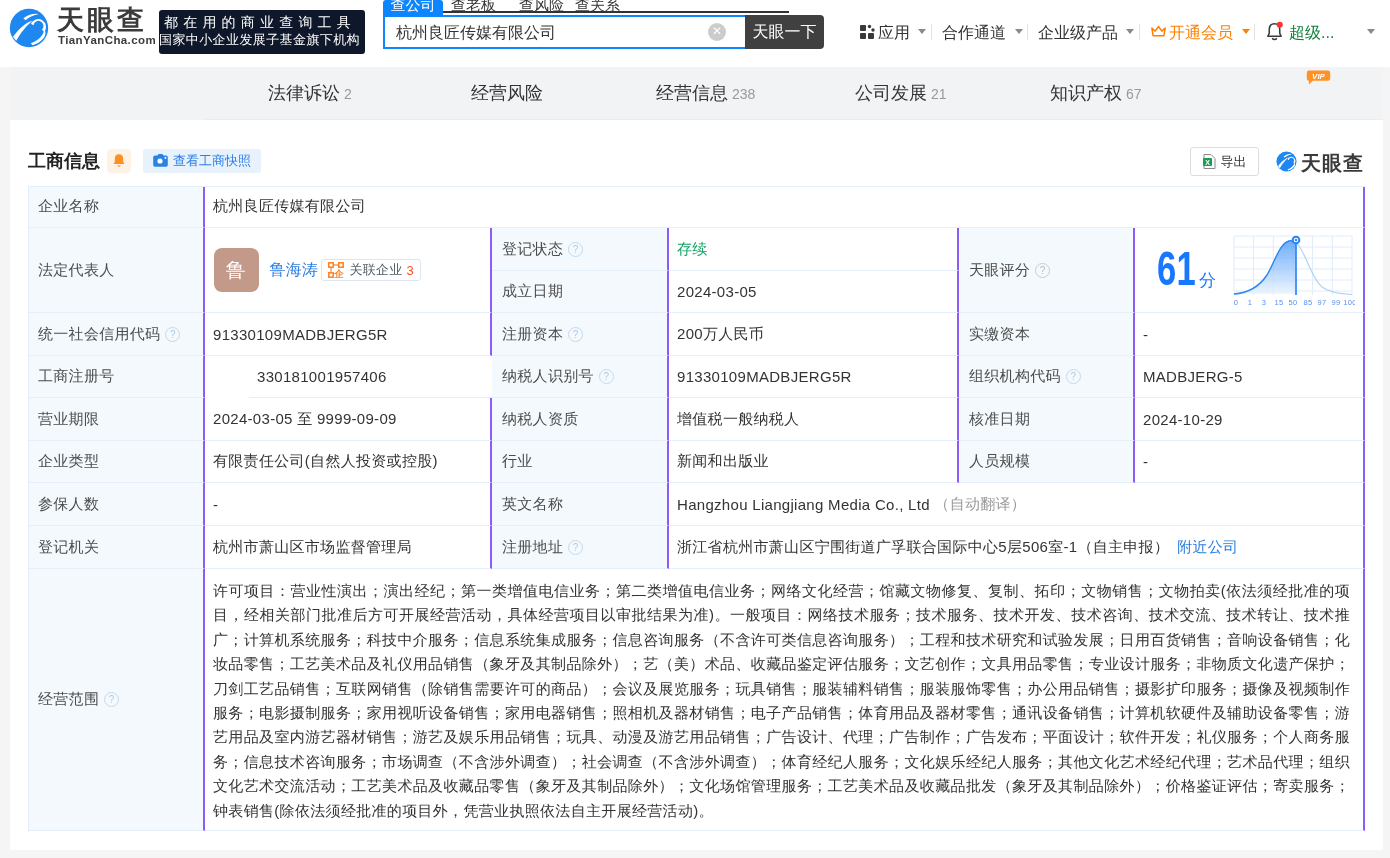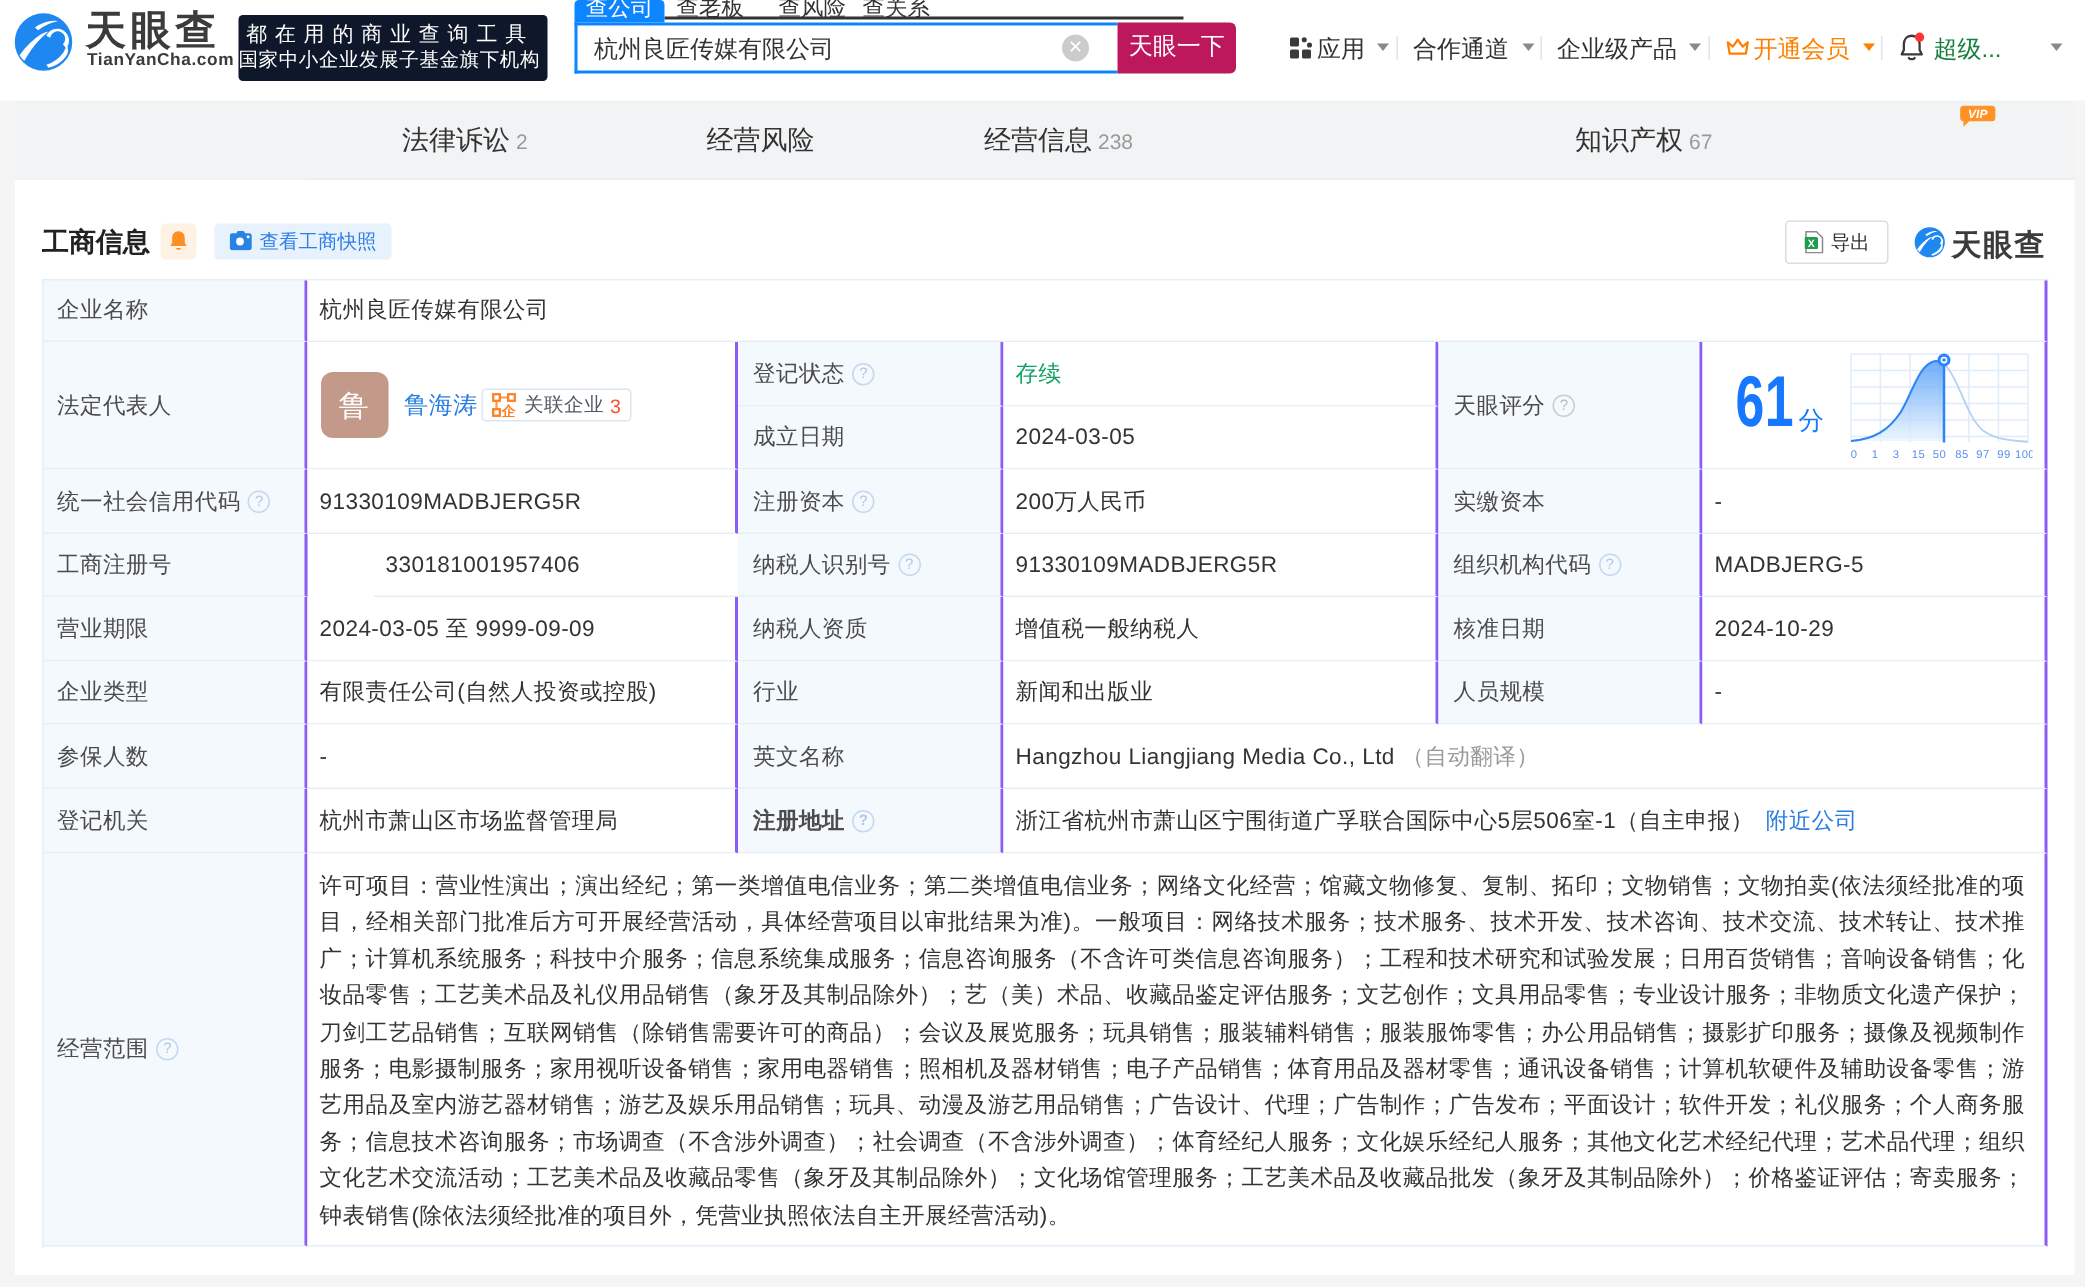--- a/index.html
+++ b/index.html
@@ -56,7 +56,7 @@
     <div class="abs" style="left:11px;top:6px;font-size:16px;color:#333;">杭州良匠传媒有限公司</div>
     <div class="abs" style="left:323px;top:6px;width:18px;height:18px;border-radius:50%;background:#ccc;color:#fff;font-size:12px;text-align:center;line-height:17px;">✕</div>
   </div>
-  <div class="abs" style="left:745px;top:15px;width:79px;height:34px;background:#be185d;border-radius:0 4px 4px 0;color:#fff;font-size:16px;text-align:center;line-height:33px;">天眼一下</div>
+  <div class="abs" style="left:745px;top:15px;width:79px;height:34px;background:#404040;border-radius:0 4px 4px 0;color:#fff;font-size:16px;text-align:center;line-height:33px;">天眼一下</div>
 
   <svg class="abs" style="left:859px;top:24px;" width="16" height="16" viewBox="0 0 16 16">
       <rect x="1" y="1" width="6" height="6" rx="1" fill="#3a3a3a"></rect>

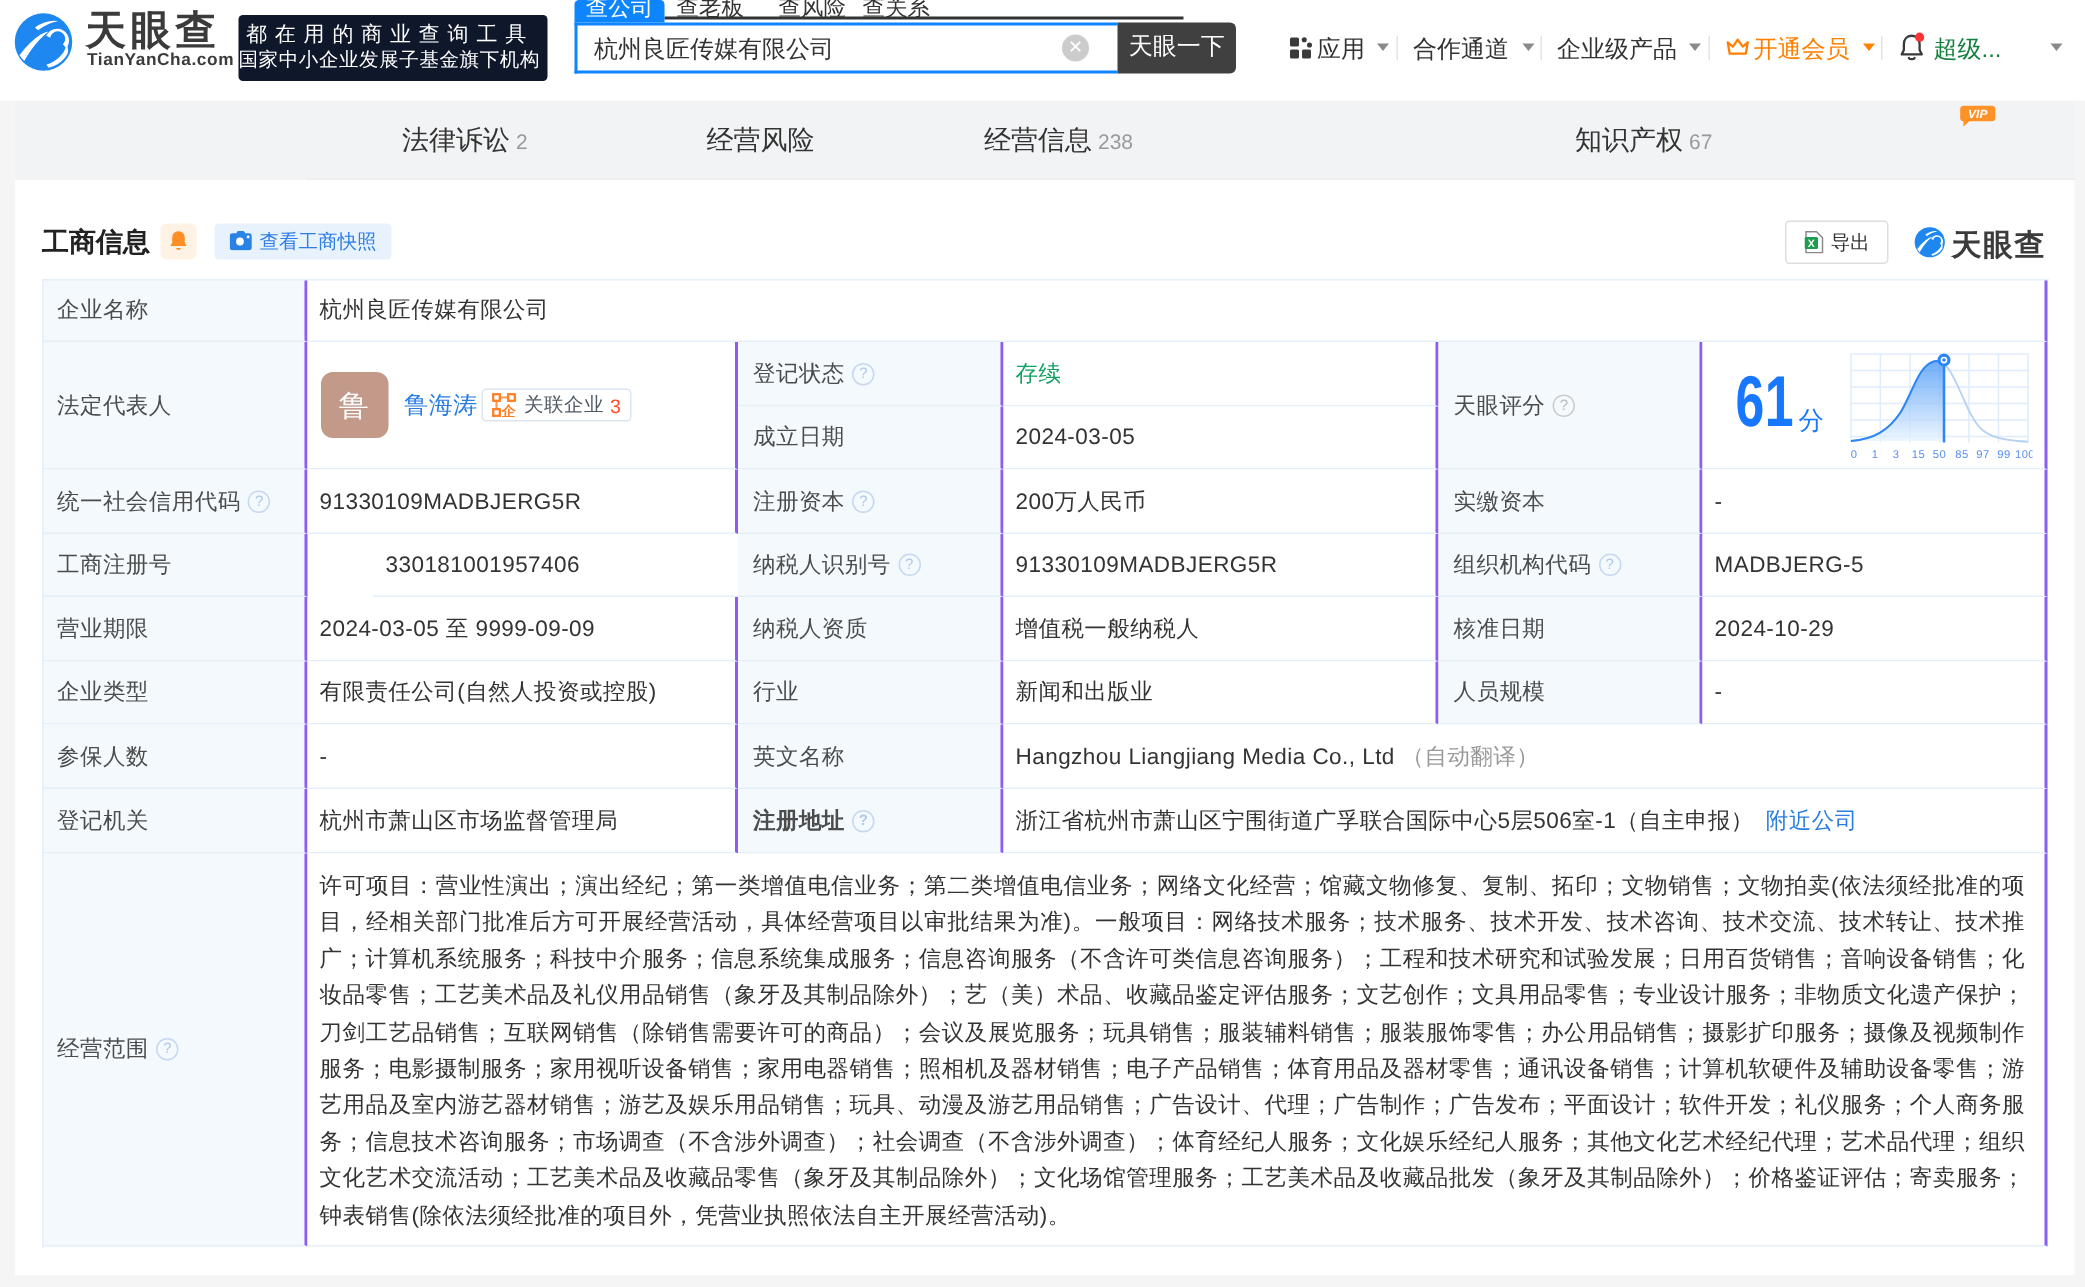--- a/index.html
+++ b/index.html
@@ -93,6 +93,7 @@
   <div class="tabx" style="left:258px;">法律诉讼<span class="cnt">2</span></div>
   <div class="tabx" style="left:461px;">经营风险</div>
   <div class="tabx" style="left:646px;">经营信息<span class="cnt">238</span></div>
+  <div class="tabx" style="left:845px;">公司发展<span class="cnt">21</span></div>
   <div class="tabx" style="left:1040px;">知识产权<span class="cnt">67</span></div>
   <svg class="abs" style="left:1296px;top:3px;" width="25" height="15" viewBox="0 0 26 16">
       <path d="M3 0.5 h20 a2.5 2.5 0 0 1 2.5 2.5 v6 a2.5 2.5 0 0 1 -2.5 2.5 h-16 l-4.2 4 v-4 a2.5 2.5 0 0 1 -2.3 -2.5 v-6 a2.5 2.5 0 0 1 2.5 -2.5 z" fill="#ff9226"></path>

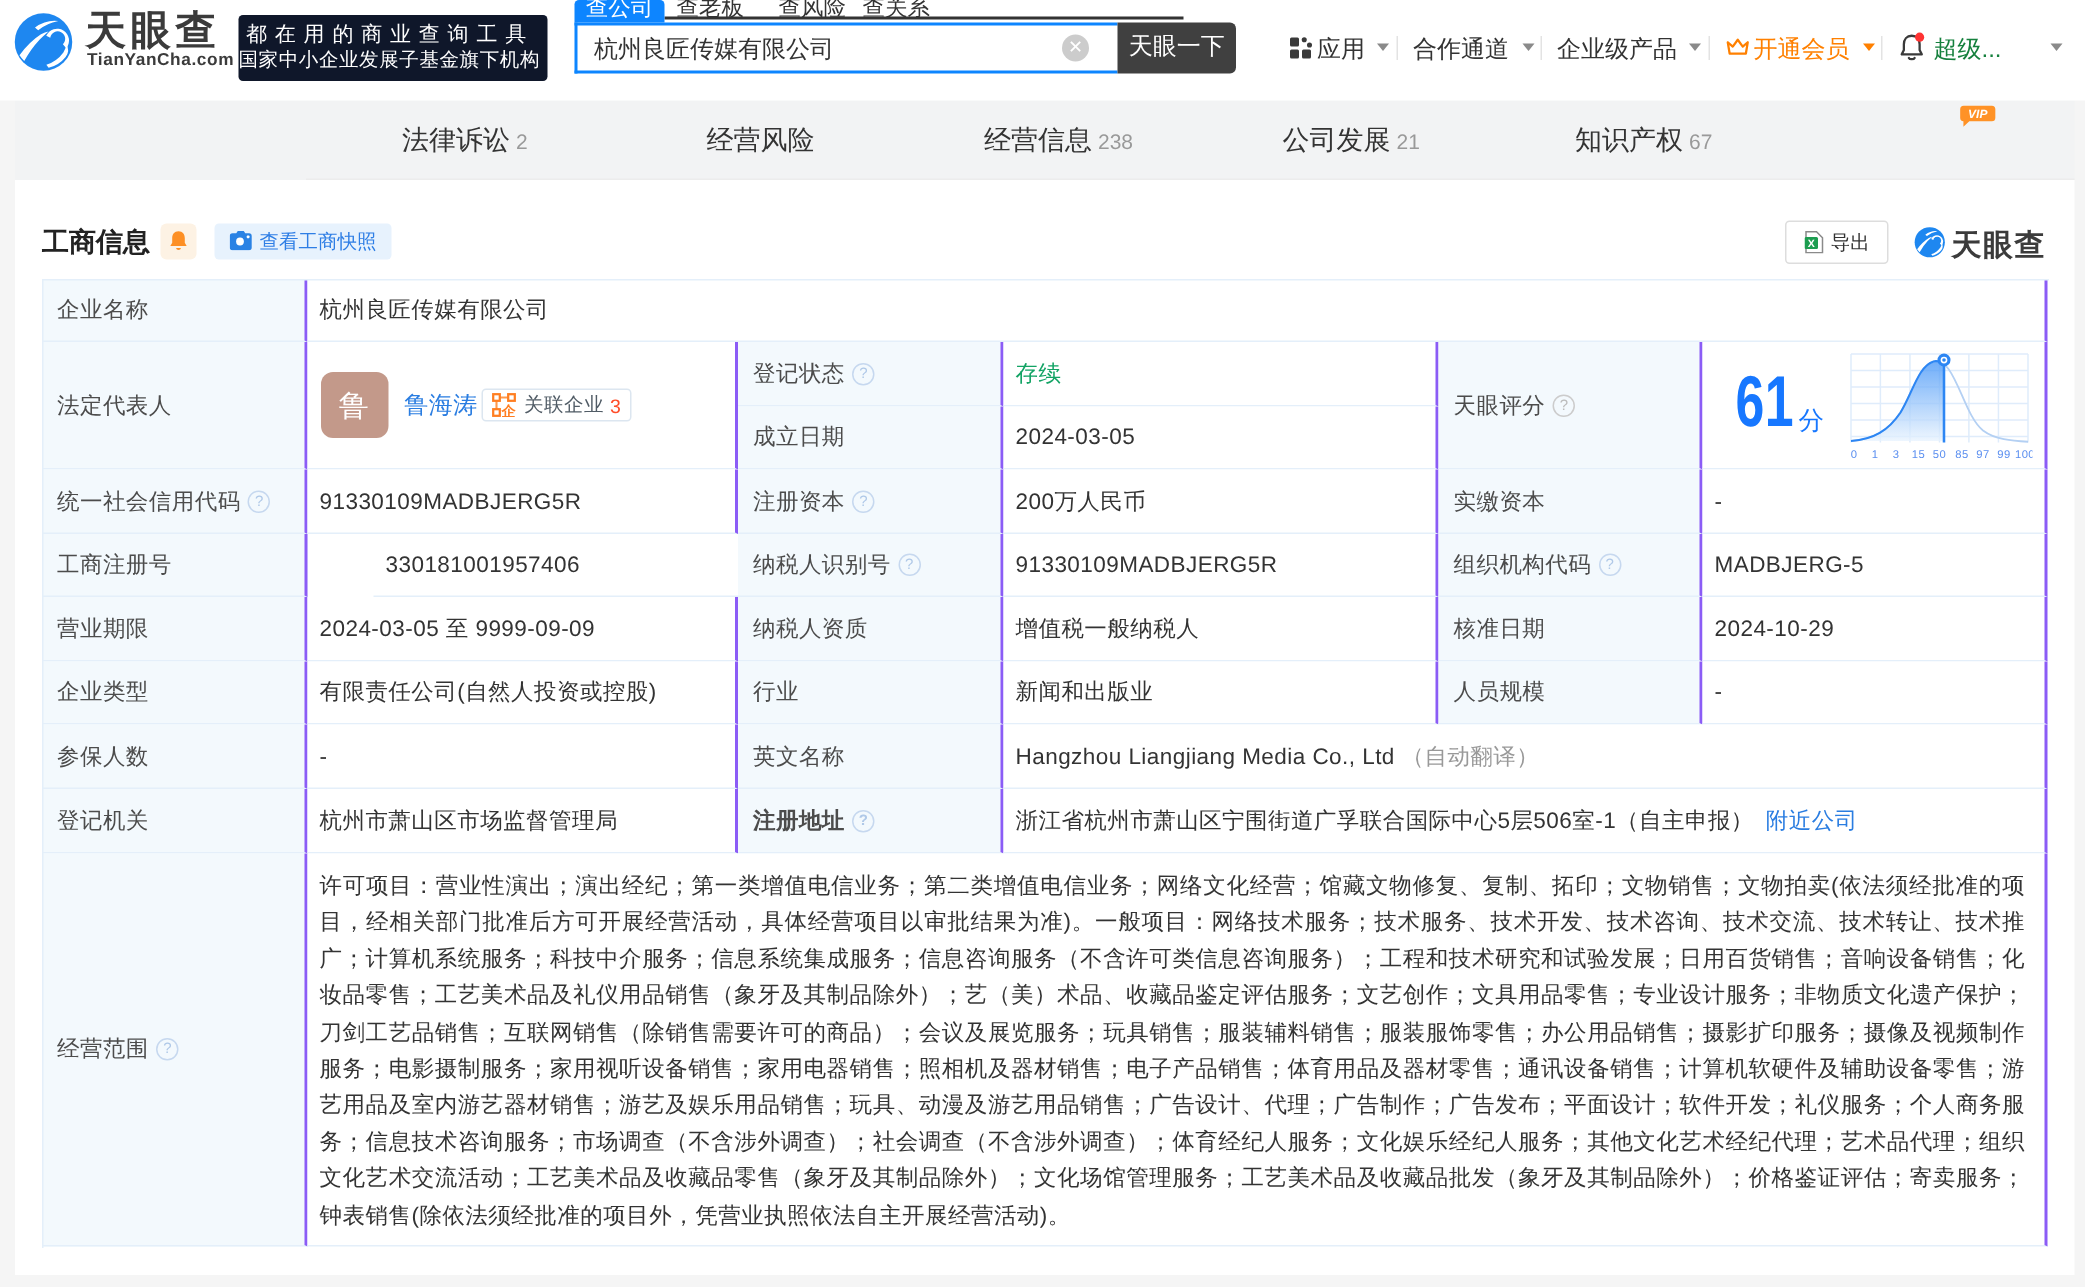--- a/index.html
+++ b/index.html
@@ -227,7 +227,7 @@
 
   <div class="lc" style="left:28px;top:526px;width:177px;height:43px;">登记机关</div>
   <div class="vc" style="left:205px;top:526px;width:287px;height:43px;">杭州市萧山区市场监督管理局</div>
-  <div class="lc" style="left:492px;top:526px;width:177px;height:43px;font-weight:bold;">注册地址<span class="q">?</span></div>
+  <div class="lc" style="left:492px;top:526px;width:177px;height:43px;">注册地址<span class="q">?</span></div>
   <div class="vc" style="left:669px;top:526px;width:696px;height:43px;">浙江省杭州市萧山区宁围街道广孚联合国际中心5层506室-1（自主申报）<a style="color:#2a7de1;margin-left:8px;">附近公司</a></div>
 
   <div class="lc" style="left:28px;top:569px;width:177px;height:262px;">经营范围<span class="q">?</span></div>

